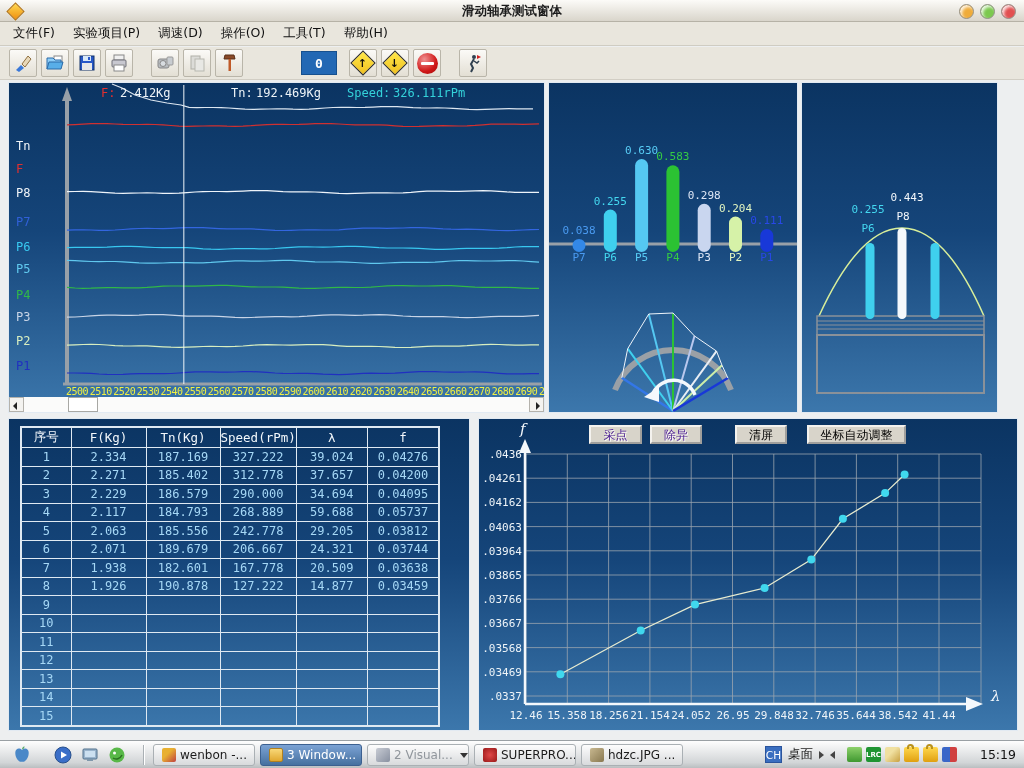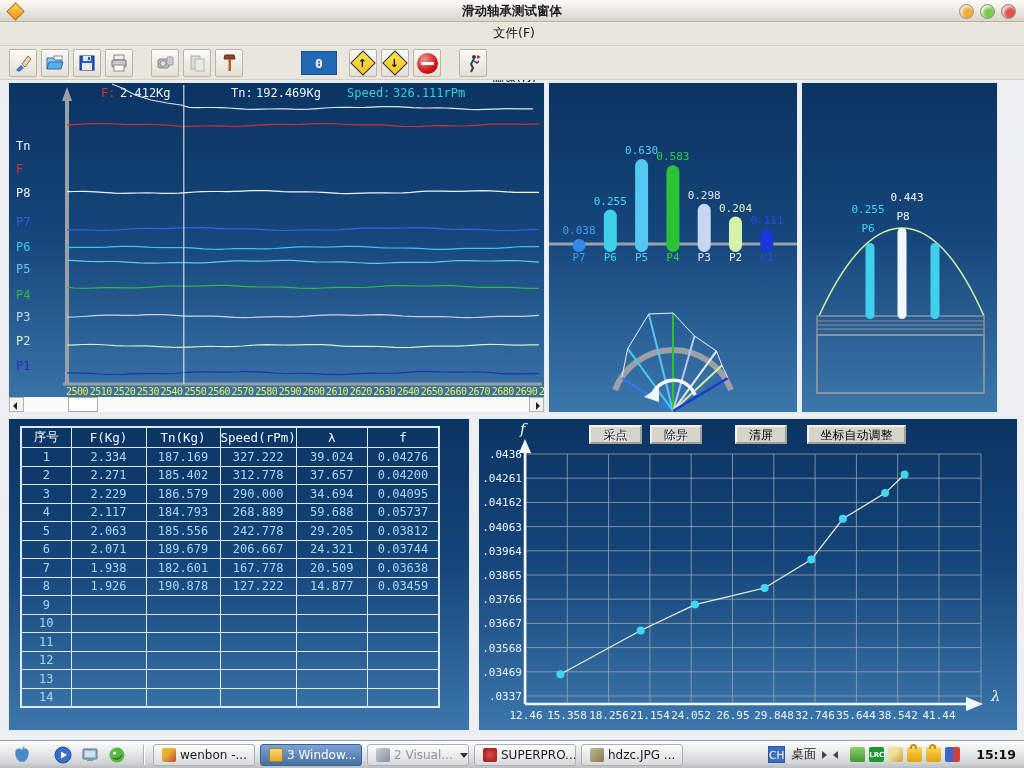--- a/index.html
+++ b/index.html
@@ -14,7 +14,7 @@
   .wc.min{background:#efac3a}.wc.max{background:#7cc94f}.wc.close{background:#e25050}
 
   
-  .menubar{position:absolute;left:0;top:22px;width:100%;height:24px;background:#e9e6dd;display:flex;align-items:center;padding-left:4px;box-sizing:border-box;border-bottom:1px solid #cfccc2;flex-direction:column;}
+  .menubar{position:absolute;left:0;top:22px;width:100%;height:24px;background:#e9e6dd;display:flex;align-items:center;padding-left:4px;box-sizing:border-box;border-bottom:1px solid #cfccc2;}
   .menu-item{padding:3px 9px;font-size:12.5px;color:#111;}
 
   

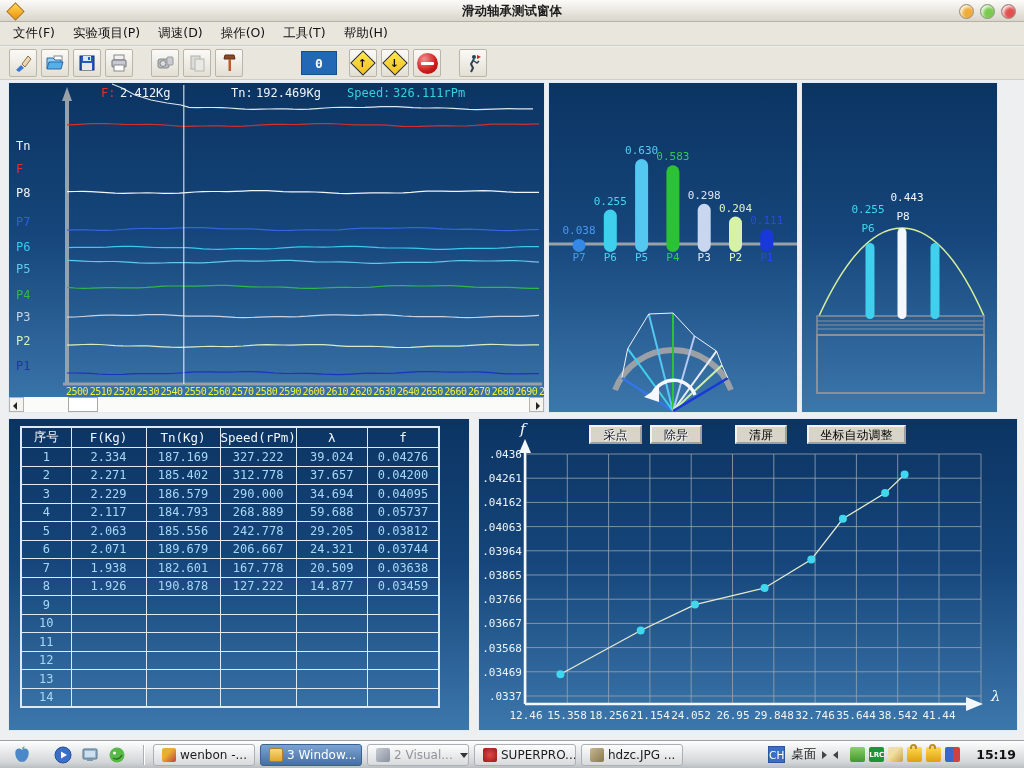--- a/index.html
+++ b/index.html
@@ -55,7 +55,7 @@
 
   
   .chart-btn{position:absolute;top:6px;height:19px;background:#d8d4ca;border:2px outset #f4f2ee;font:12px "DejaVu Sans",sans-serif;color:#000;padding:0;line-height:14px;}
-  .chart-btn.disabled{color:#0f172a;text-shadow:1px 1px 0 #fdfdfb;}
+  .chart-btn.disabled{color:#4c1d95;text-shadow:1px 1px 0 #fdfdfb;}
   .axis-lab{position:absolute;color:#f4f8fc;font:italic 15px "DejaVu Serif",serif;z-index:2;}
   .f-lab{left:41px;top:1px;}
   .l-lab{left:512px;top:268px;}

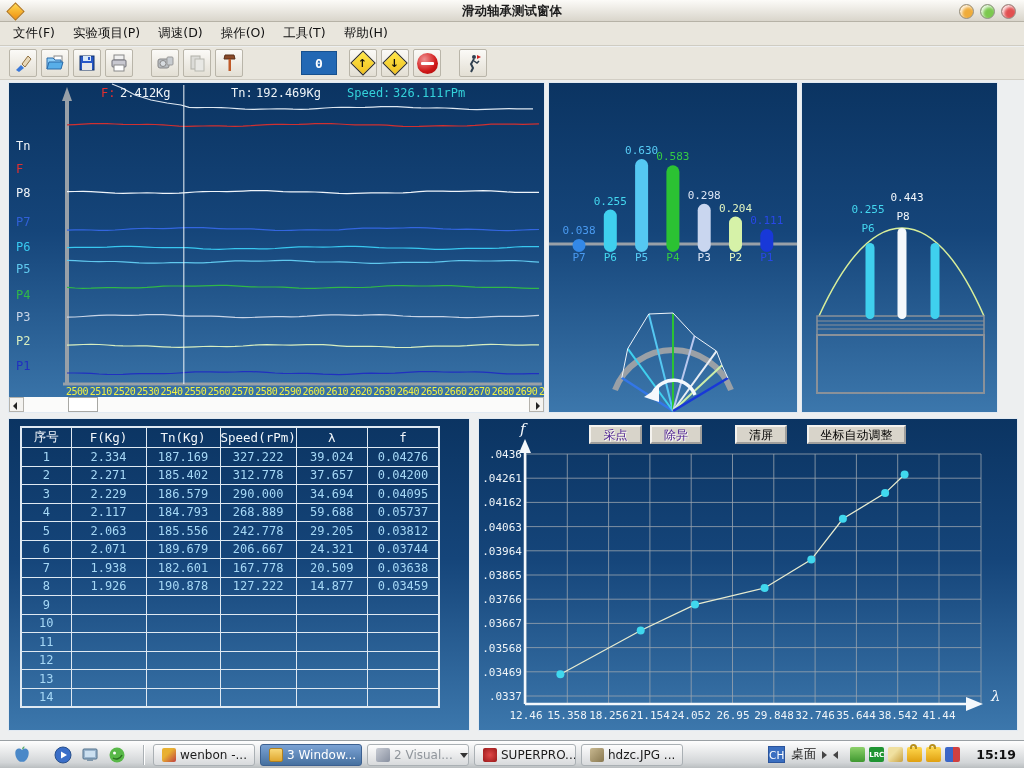--- a/index.html
+++ b/index.html
@@ -440,6 +440,14 @@
           </tr>
           <tr>
             <td>14</td>
+            <td></td>
+            <td></td>
+            <td></td>
+            <td></td>
+            <td></td>
+          </tr>
+          <tr>
+            <td>15</td>
             <td></td>
             <td></td>
             <td></td>

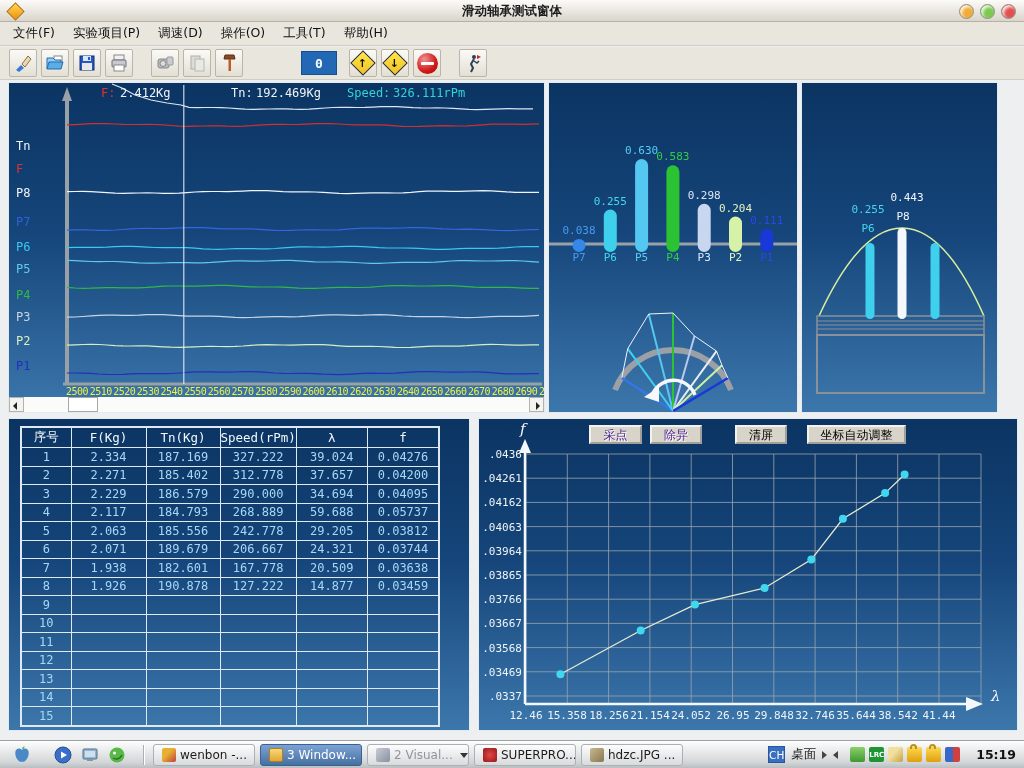--- a/index.html
+++ b/index.html
@@ -90,7 +90,7 @@
   .ic-lock{background:linear-gradient(#ffd84e,#e0a010);}
   .ic-lock::before{content:'';position:absolute;top:-3px;left:3px;width:7px;height:5px;border:2px solid #b8901c;border-bottom:none;border-radius:4px 4px 0 0;box-sizing:border-box;}
   .ic-shield{background:linear-gradient(90deg,#3a66c8 50%,#d04040 50%);}
-  .clock{margin-left:16px;font-size:12.5px;color:#111;font-weight:bold;}
+  .clock{margin-left:23px;font-size:12.5px;color:#111;}
 </style>
 </head>
 <body>

